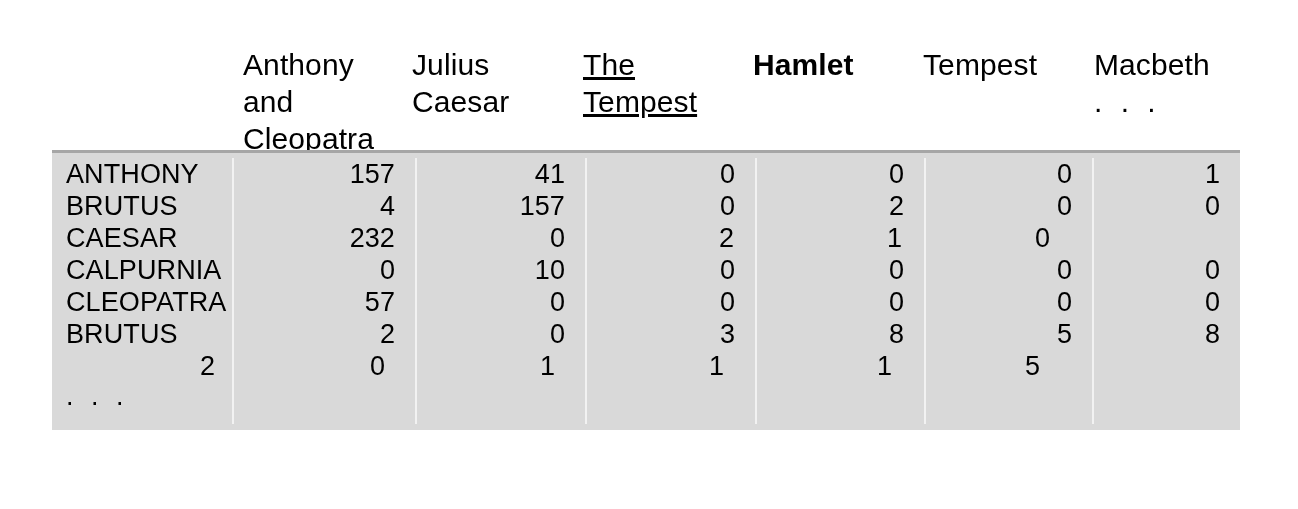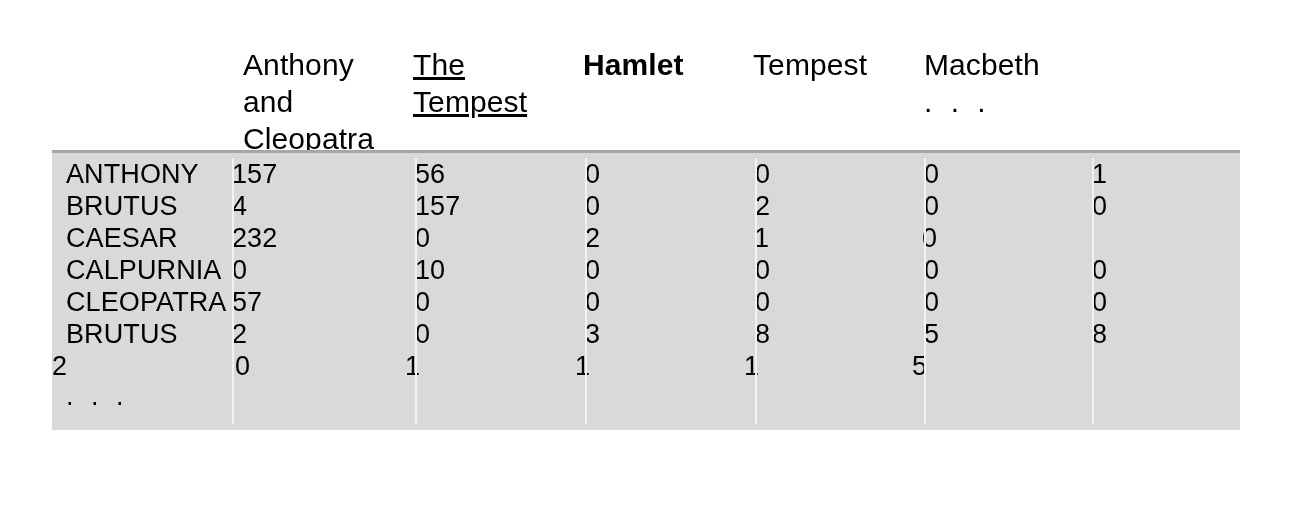--- a/index.html
+++ b/index.html
@@ -132,6 +132,10 @@
 Cleopatra</span>
     </div>
 
+    <div class="header-cell c2">
+      <span>Julius
+Caesar</span>
+    </div>
 
     <div class="header-cell c3">
       <span>The

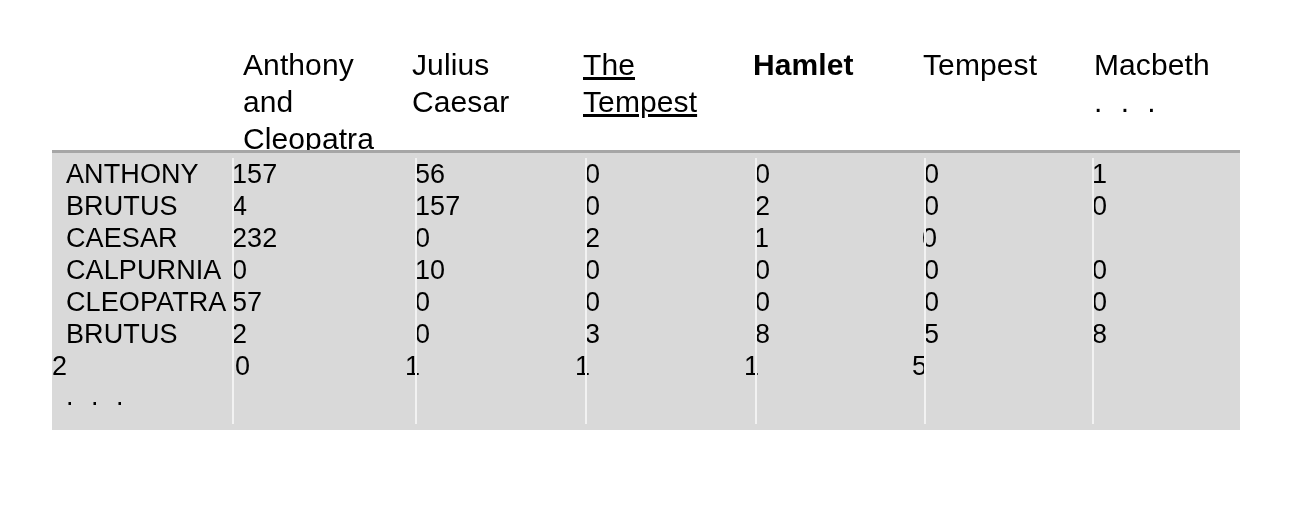--- a/index.html
+++ b/index.html
@@ -91,6 +91,7 @@
     text-align: left;
   }
   .cell.num {
+    text-align: right;
     padding-right: 20px;
   }
   .cell.n1 { width: 183px; }

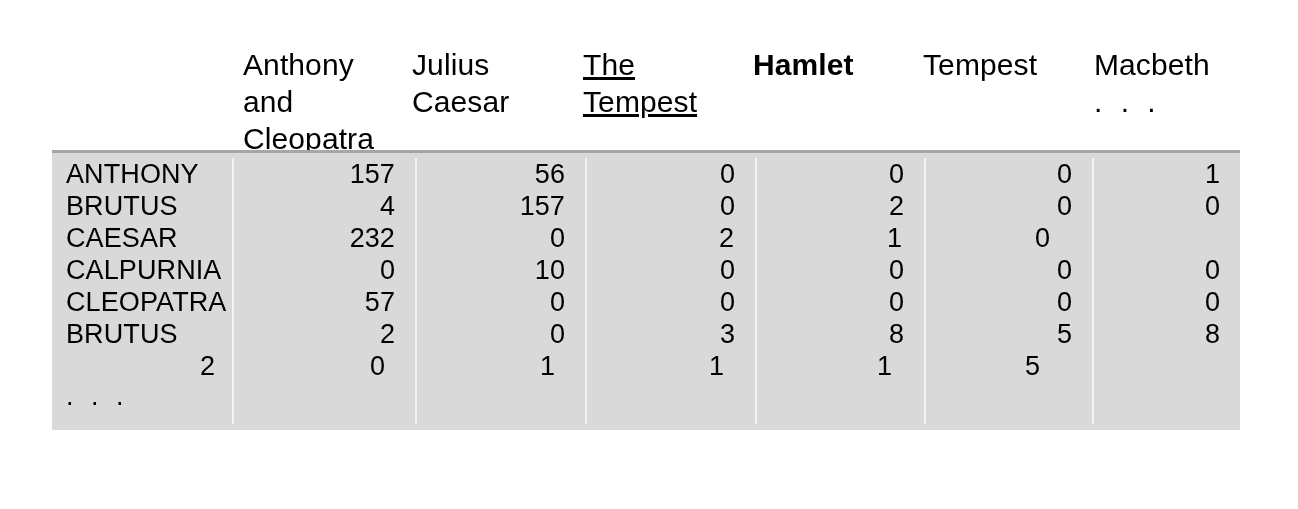--- a/index.html
+++ b/index.html
@@ -170,7 +170,7 @@
       <div class="data-row">
         <div class="cell label">ANTHONY</div>
         <div class="cell num n1">157</div>
-        <div class="cell num n2">56</div>
+        <div class="cell num n2">41</div>
         <div class="cell num n3">0</div>
         <div class="cell num n4">0</div>
         <div class="cell num n5">0</div>

